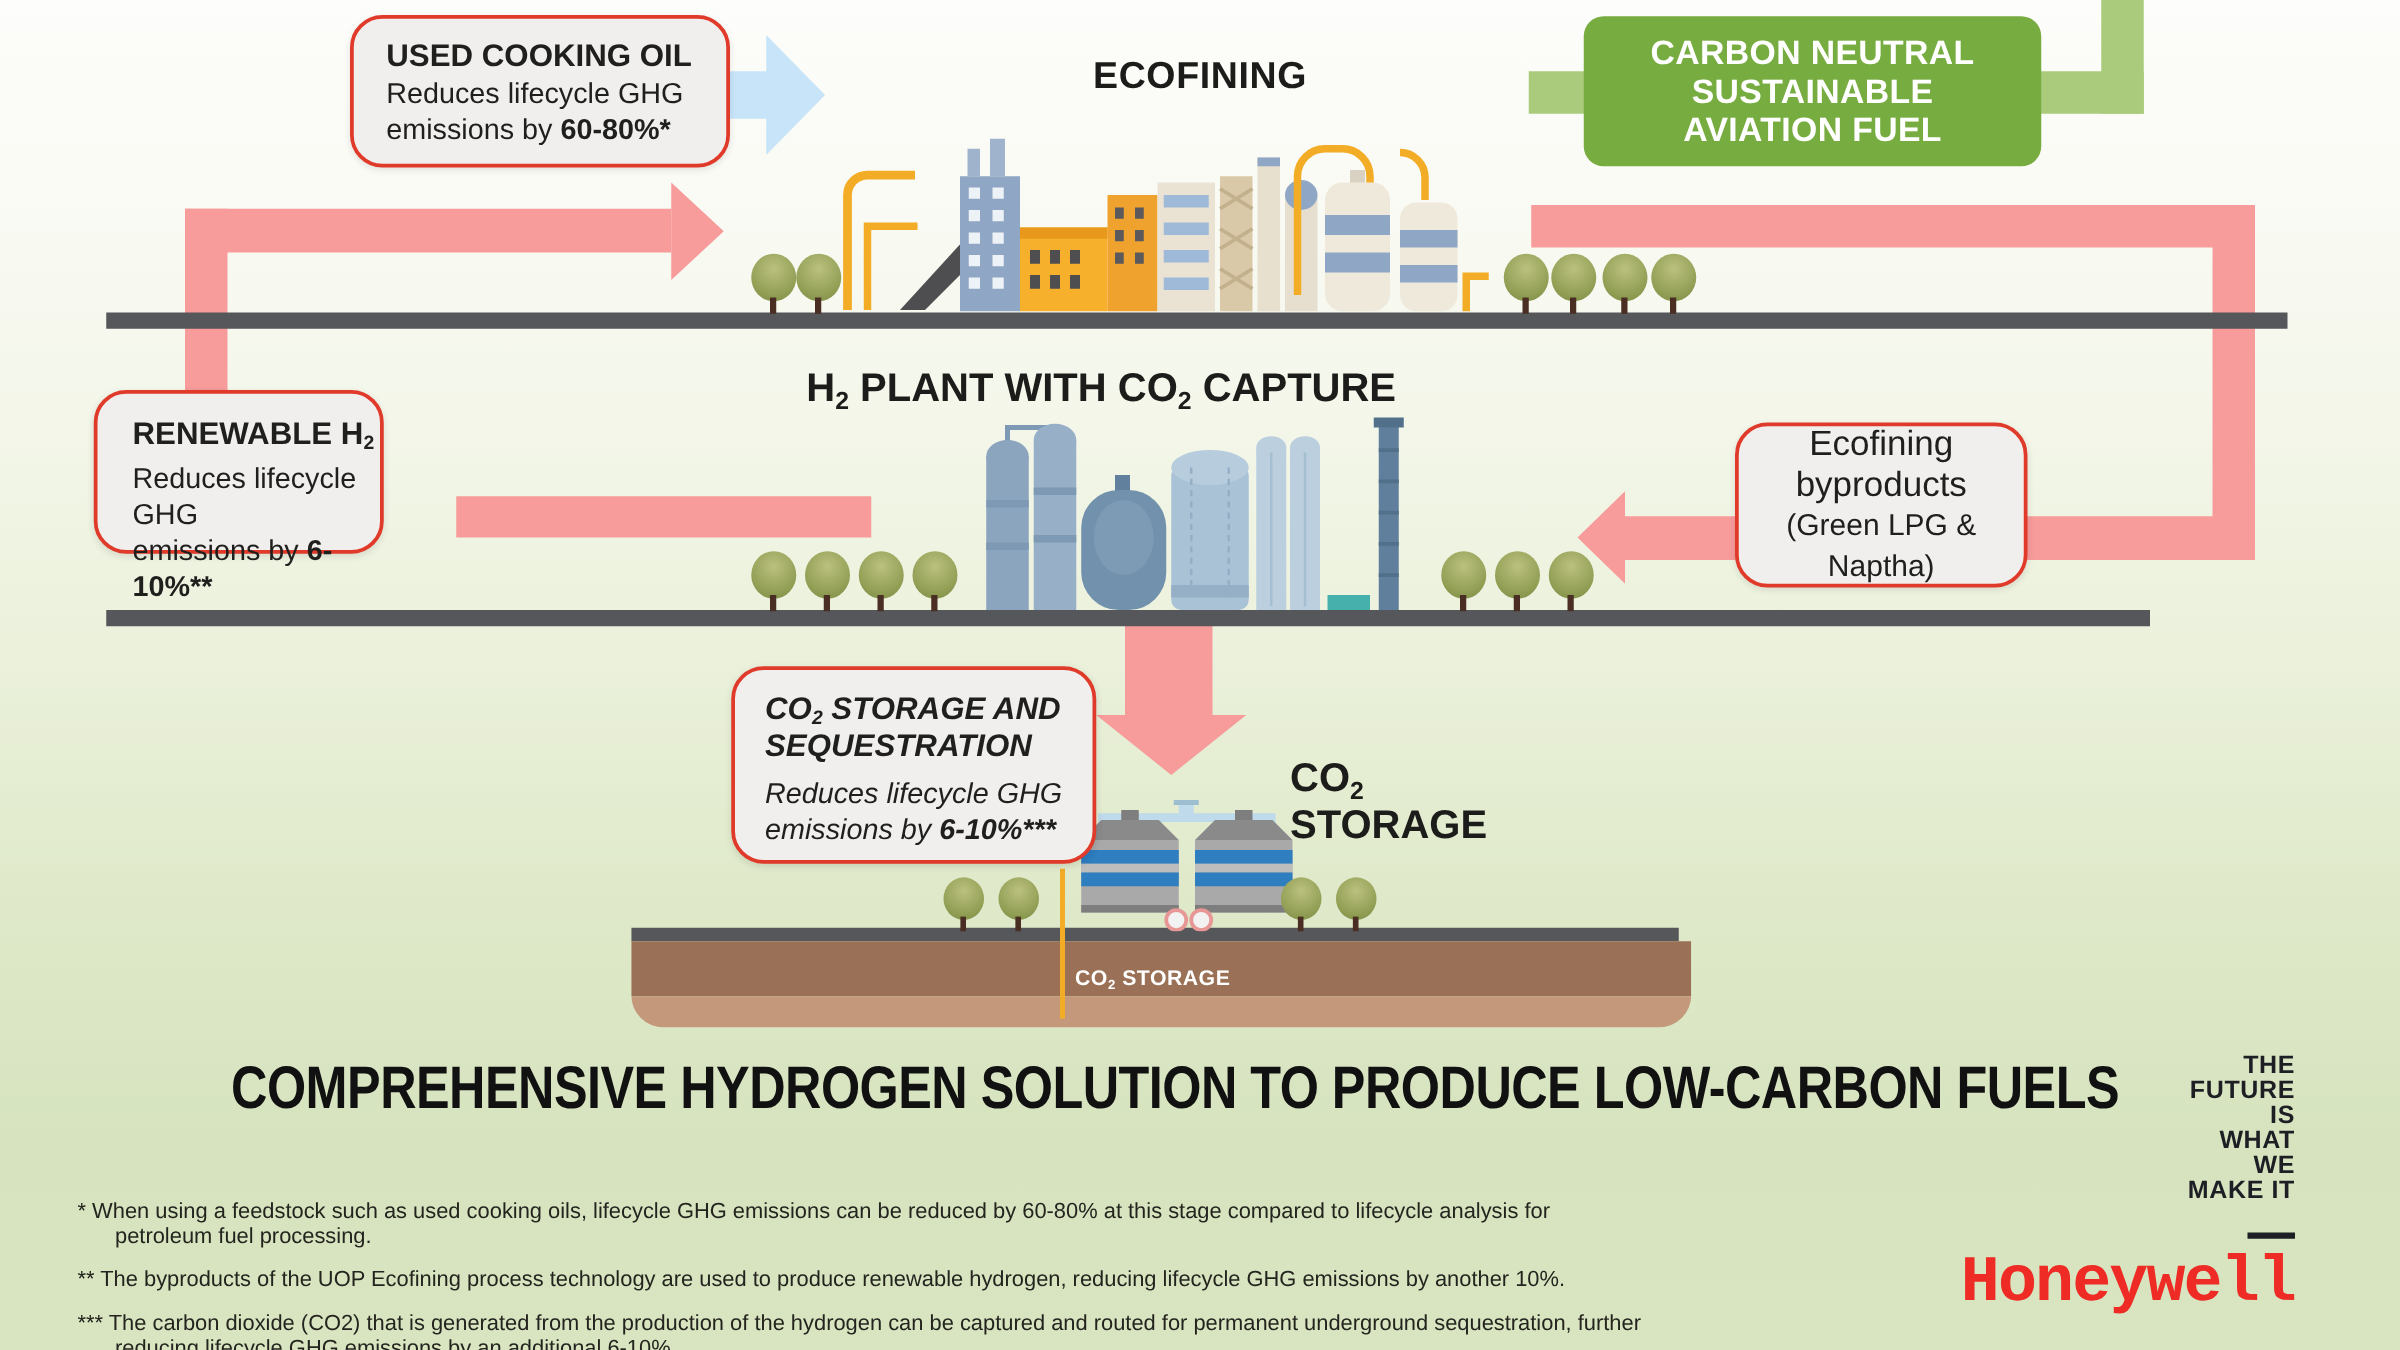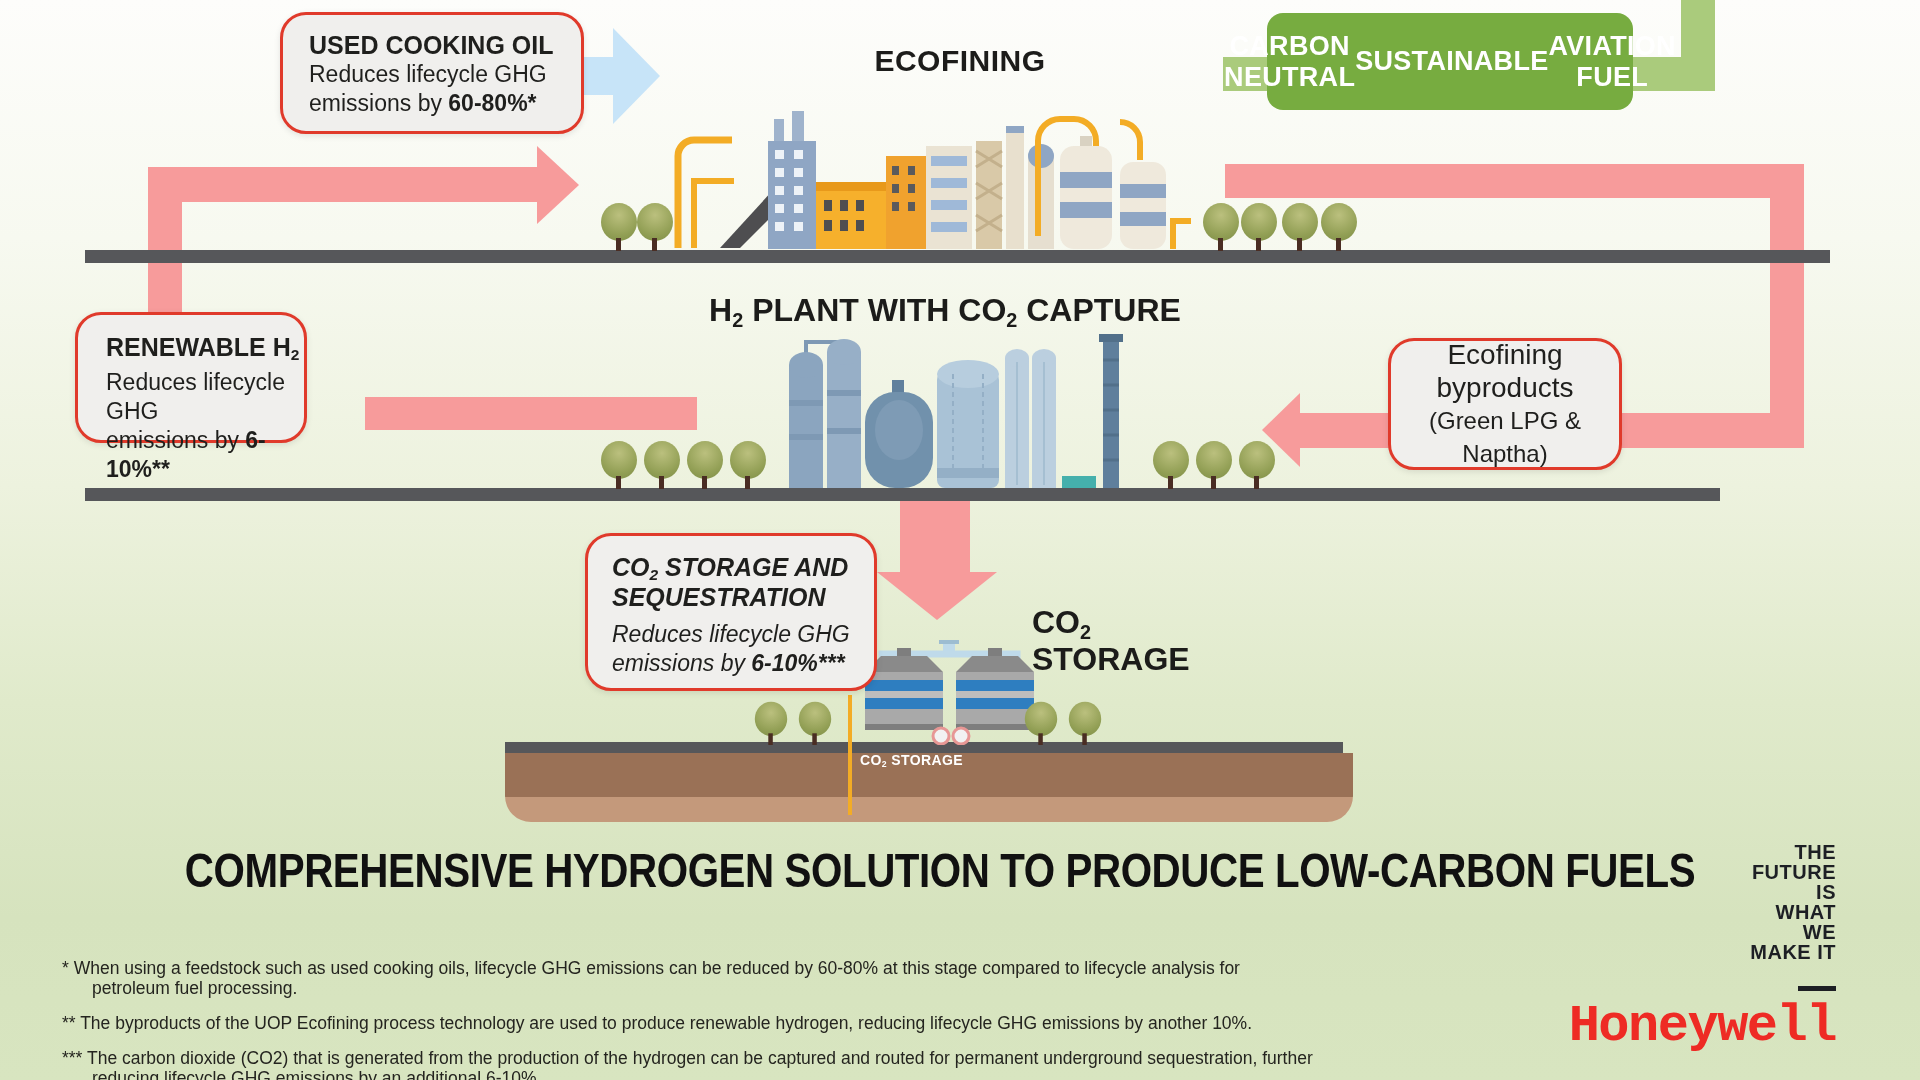--- a/index.html
+++ b/index.html
@@ -26,8 +26,8 @@
   .head-blue{border-top:48px solid transparent;border-bottom:48px solid transparent;border-left:47px solid #C7E4F8;}
 
   
-  .green-box{position:absolute;left:1267px;top:13px;width:366px;height:97px;background:#77AC40;border-radius:16px;
-    z-index:5;display:flex;flex-direction:row;justify-content:center;align-items:center;
+  .green-box{position:absolute;left:1267px;top:13px;width:366px;height:120px;background:#77AC40;border-radius:16px;
+    z-index:5;display:flex;flex-direction:column;justify-content:center;align-items:center;
     color:#fff;font-weight:bold;font-size:27px;line-height:31px;letter-spacing:.3px;text-align:center;}
   .lgreen{position:absolute;background:#AACB7C;z-index:2;}
 

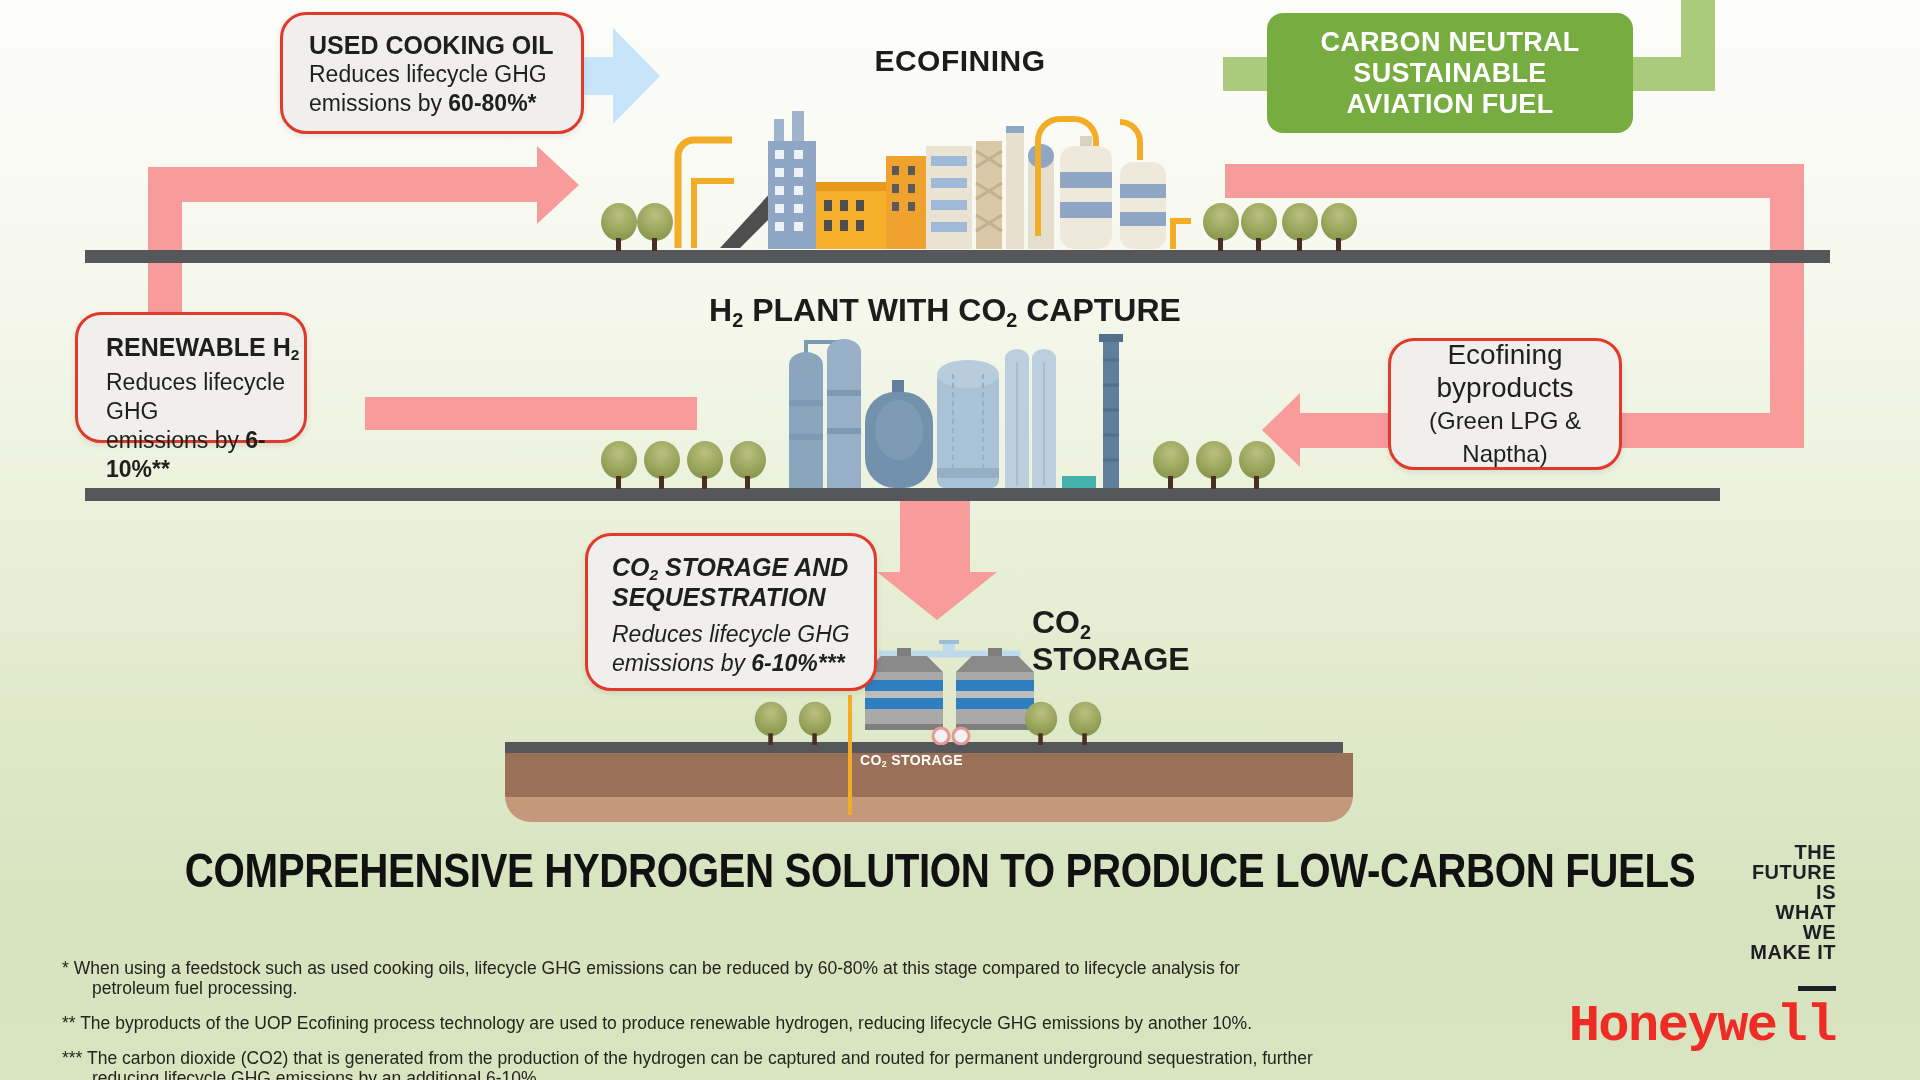--- a/index.html
+++ b/index.html
@@ -299,7 +299,7 @@
     <span>ECOFINING</span>
   </div>
 
-  <div class="stage-title" style="left:645px;top:292px;width:600px;text-align:center;font-size:32px;">
+  <div class="stage-title" style="left:645px;top:292px;width:600px;text-align:left;font-size:32px;">
     <span>H</span><sub class="s2">2</sub><span> PLANT WITH CO</span><sub class="s2">2</sub><span> CAPTURE</span>
   </div>
 

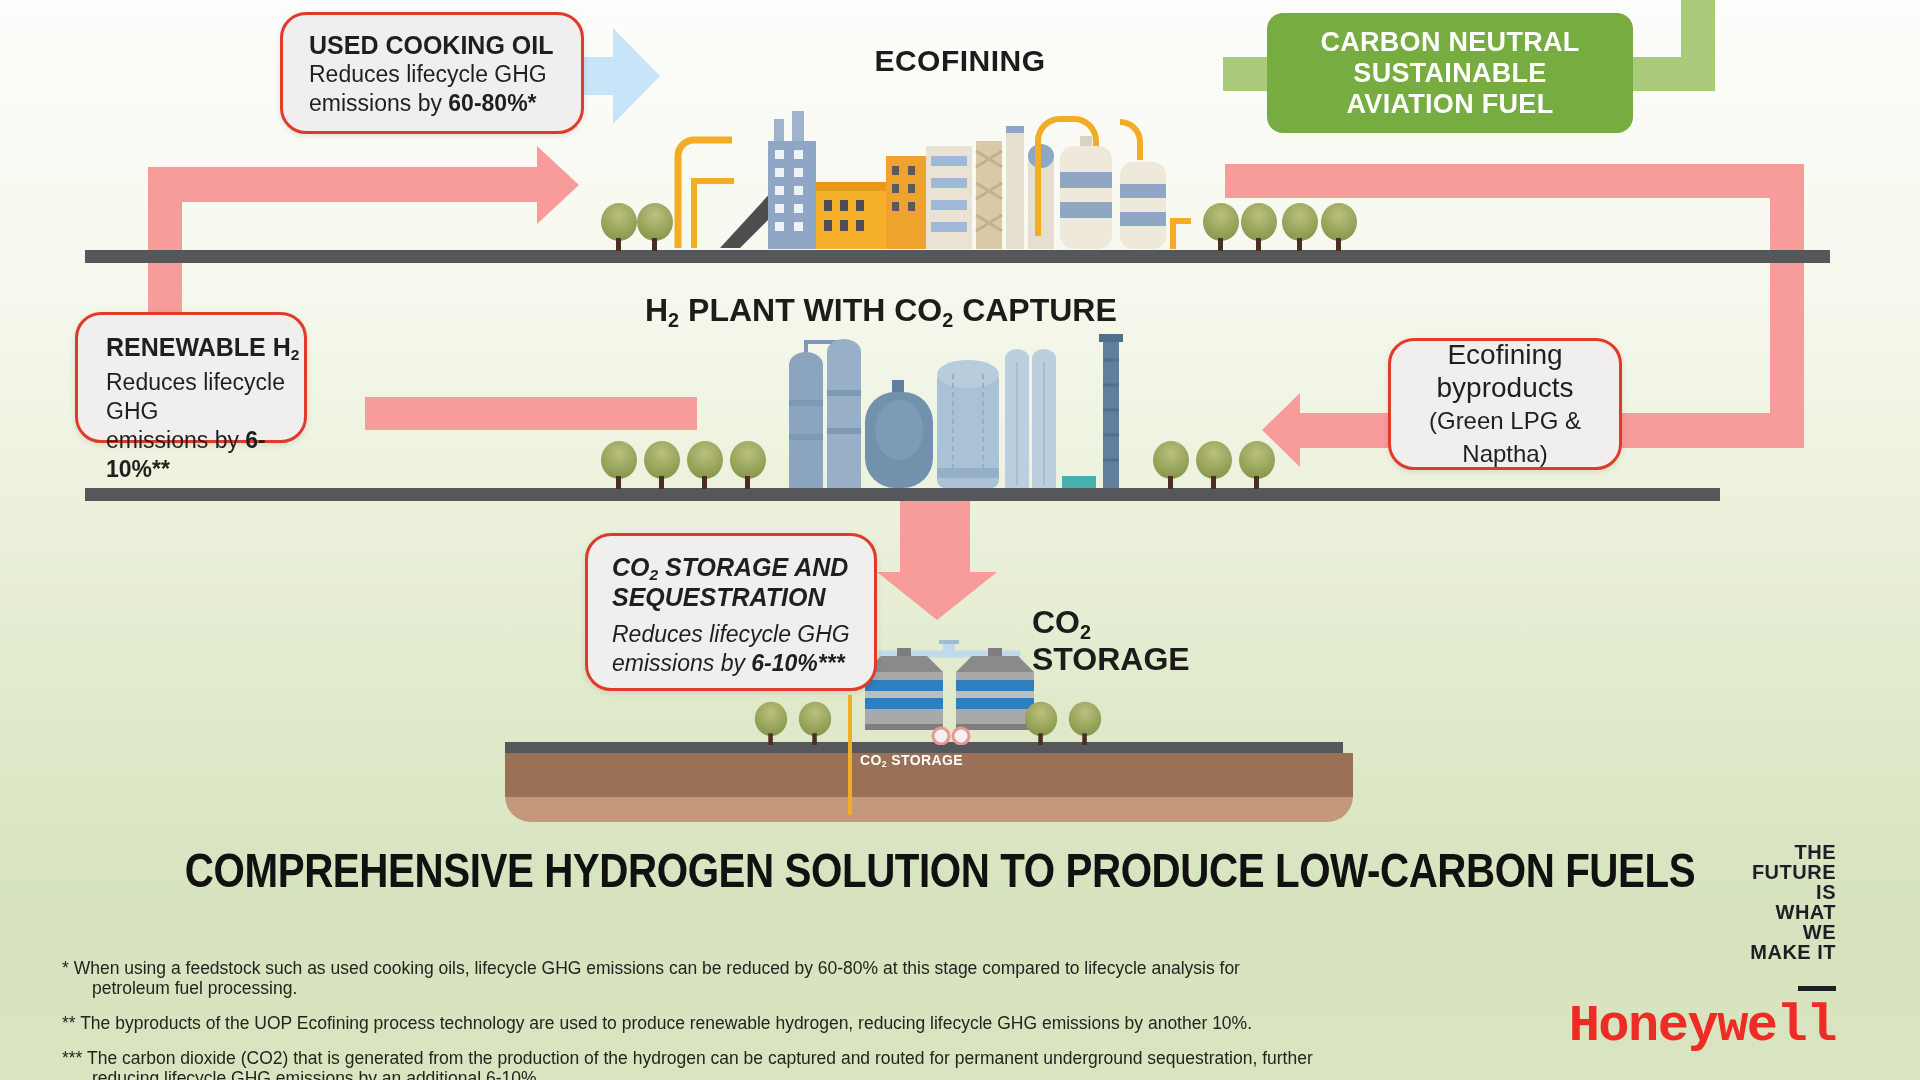--- a/index.html
+++ b/index.html
@@ -14,7 +14,7 @@
   .ground .strip-road{position:absolute;left:0;top:0;width:838px;height:11px;background:#56575A;}
   .ground .brown1{position:absolute;left:0;top:11px;width:848px;height:44px;background:#9A7156;}
   .ground .brown2{position:absolute;left:0;top:55px;width:848px;height:25px;background:#C4997B;}
-  .ground-label{position:absolute;left:860px;top:752px;z-index:7;color:#fff;font-weight:bold;font-size:14px;letter-spacing:.4px;}
+  .ground-label{position:absolute;left:860px;top:773px;z-index:7;color:#fff;font-weight:bold;font-size:17px;letter-spacing:.4px;}
 
   
   .pink{position:absolute;background:#F79B9B;z-index:2;}

